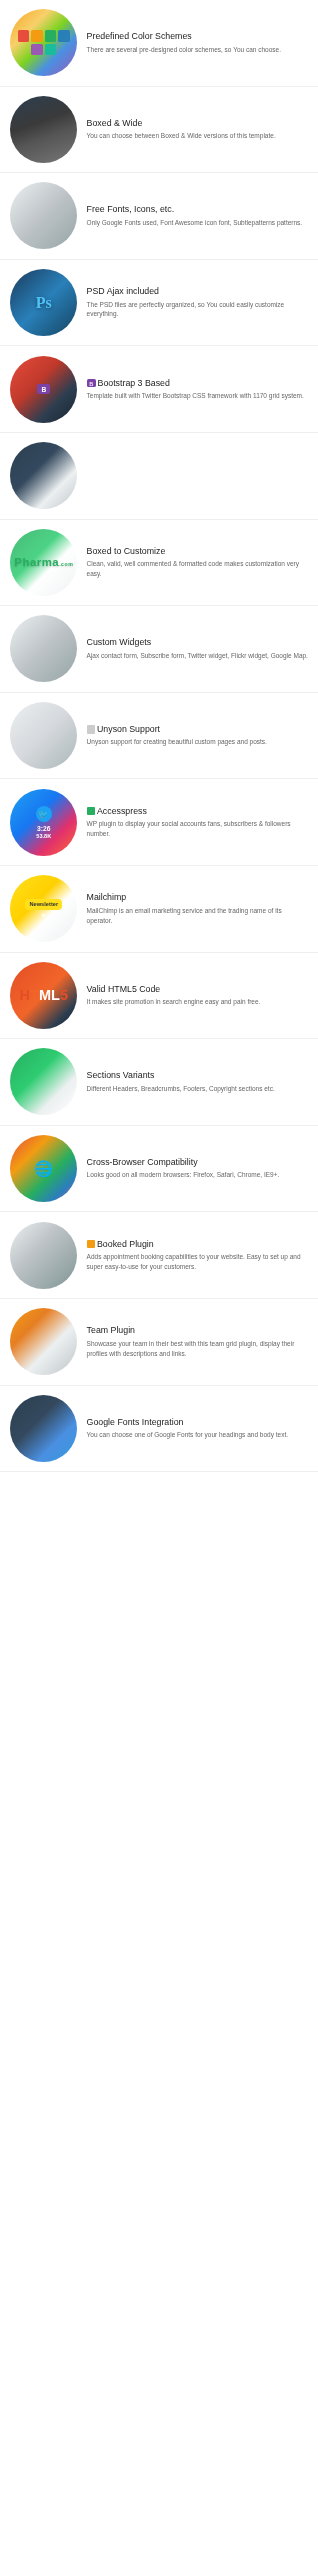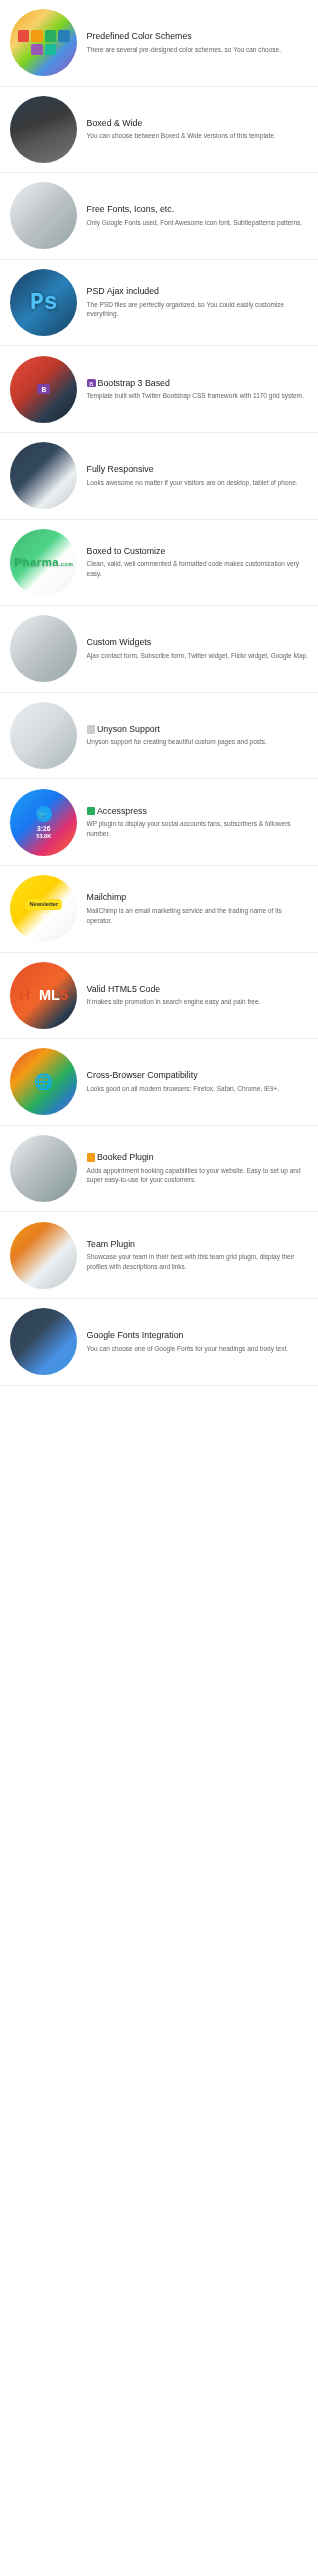--- a/index.html
+++ b/index.html
@@ -121,10 +121,10 @@
       border-radius: 1.6px;
     }
     .photoshop-icon {
-      font-size: 23px;
+      font-size: 16px;
       font-weight: 900;
       color: #4fc3f7;
-      font-family: Liberation Mono, monospace;
+      font-family: Liberation Serif, serif;
       text-shadow: 0 1px 4.1px rgba(0,0,0,0.5);
     }
     .bootstrap-badge {

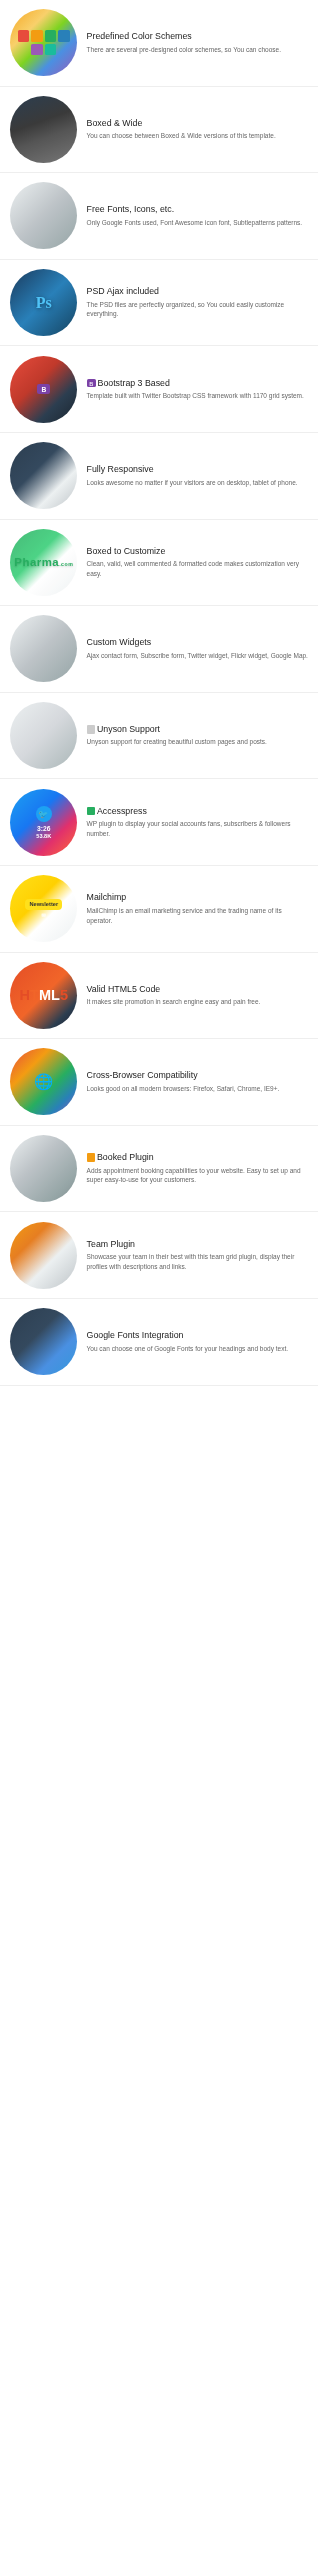--- a/index.html
+++ b/index.html
@@ -209,10 +209,6 @@
       <div class="feature-image img-responsive">
         <div class="circle-inner"></div>
       </div>
-      <div class="feature-content">
-    <div class="feature-title">Fully Responsive</div>
-    <div class="feature-desc">Looks awesome no matter if your visitors are on desktop, tablet of phone.</div>
-  </div>
     </div>
     <div class="feature-item">
       <div class="feature-image img-customize">

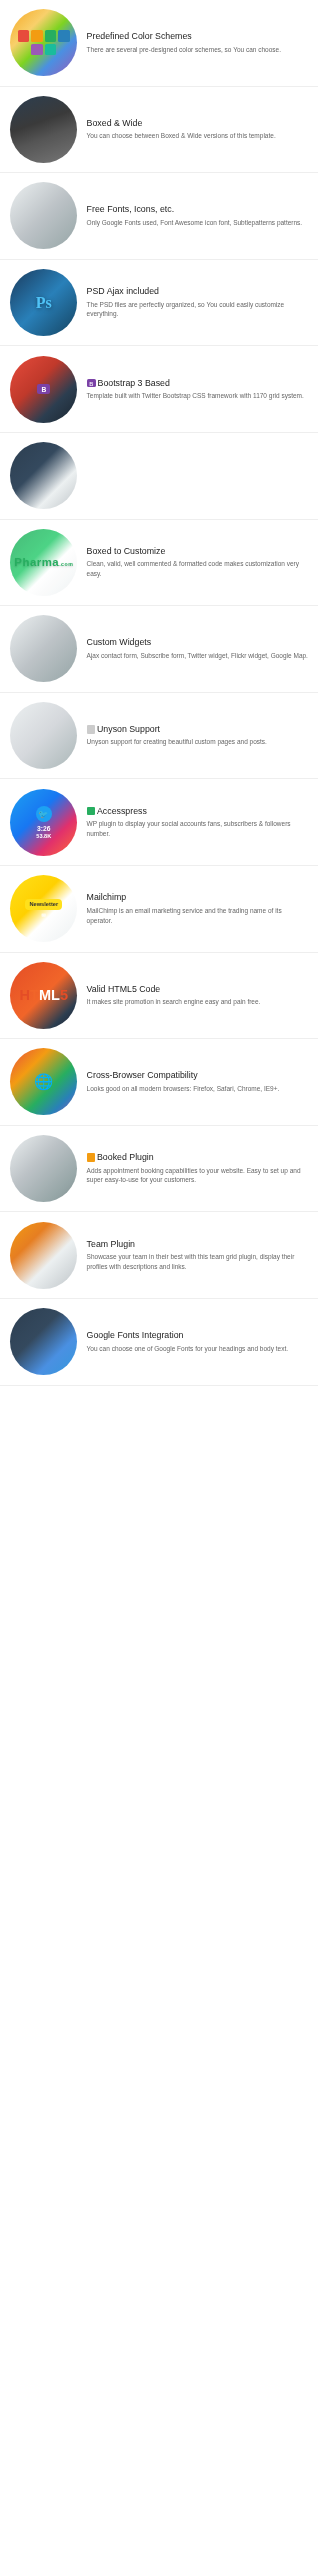--- a/index.html
+++ b/index.html
@@ -277,6 +277,15 @@
   </div>
     </div>
     <div class="feature-item">
+      <div class="feature-image img-sections">
+        <div class="circle-inner"></div>
+      </div>
+      <div class="feature-content">
+    <div class="feature-title">Sections Variants</div>
+    <div class="feature-desc">Different Headers, Breadcrumbs, Footers, Copyright sections etc.</div>
+  </div>
+    </div>
+    <div class="feature-item">
       <div class="feature-image img-crossbrowser">
         <div class="circle-inner" style="flex-direction:column;gap:1.6px;">
       <div style="font-size:15.5px;">🌐</div>

